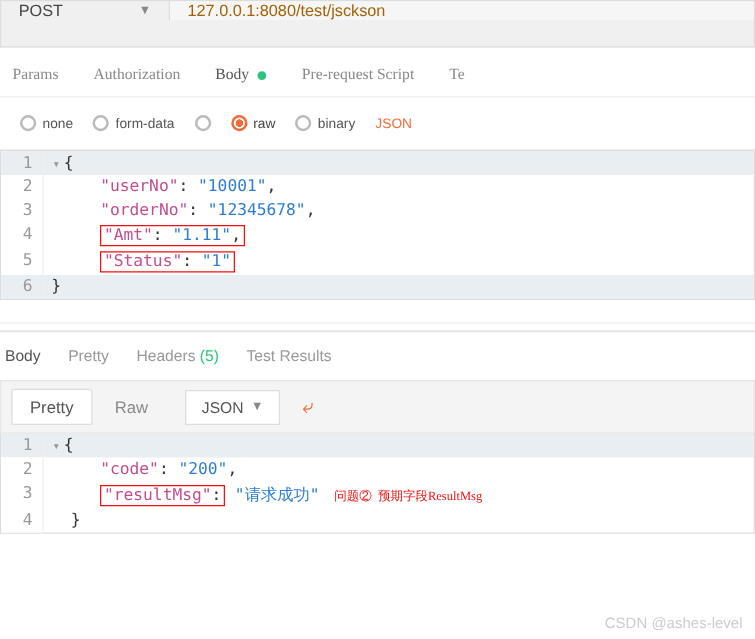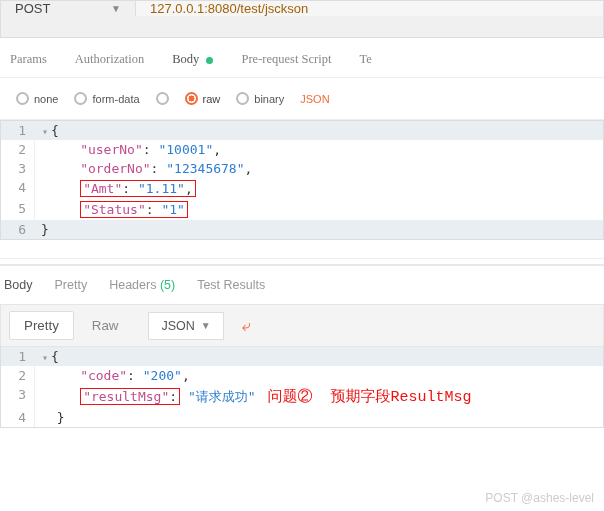--- a/index.html
+++ b/index.html
@@ -39,7 +39,7 @@
 .vbtn.active { background: #fff; border: 1px solid #ddd; color: #555; border-radius: 2px; }
 .vsel { display: flex; align-items: center; gap: 6px; padding: 6px 12px; background: #fff; border: 1px solid #ddd; margin-left: 12px; cursor: pointer; }
 .wrapicon { margin-left: 14px; color: #f26b3a; font-size: 16px; cursor: pointer; }
-.annot { color: #e11; font-family: Liberation Mono, monospace; font-size: 15px; margin-left: 4px; }
+.annot { color: #e11; font-family: Liberation Serif, serif; font-size: 10px; margin-left: 4px; }
 .watermark { position: absolute; right: 10px; bottom: 6px; color: #ccc; font-size: 12px; font-family: Arial; }
 .wrap { position: relative; width: 604px; height: 511px; overflow: hidden; }
 .fold { display:inline-block; width:8px; text-align:center; color:#999; font-size:10px; margin-right:2px; }

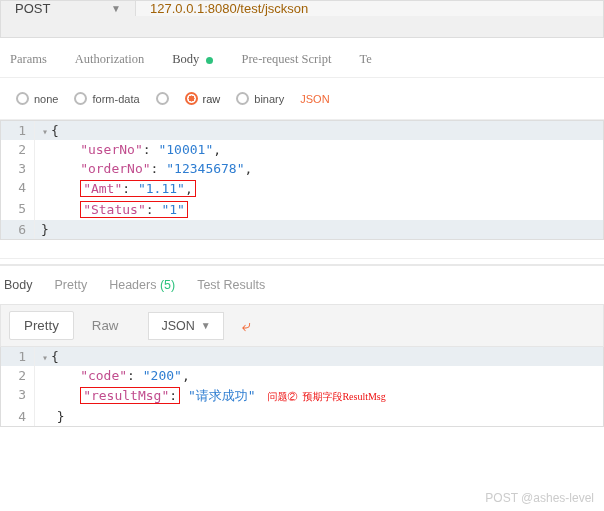--- a/index.html
+++ b/index.html
@@ -160,7 +160,7 @@
       </div>
 </div>
 
-<div class="watermark">POST @ashes-level</div>
+<div class="watermark">CSDN @ashes-level</div>
 </div>
 
 </body></html>

